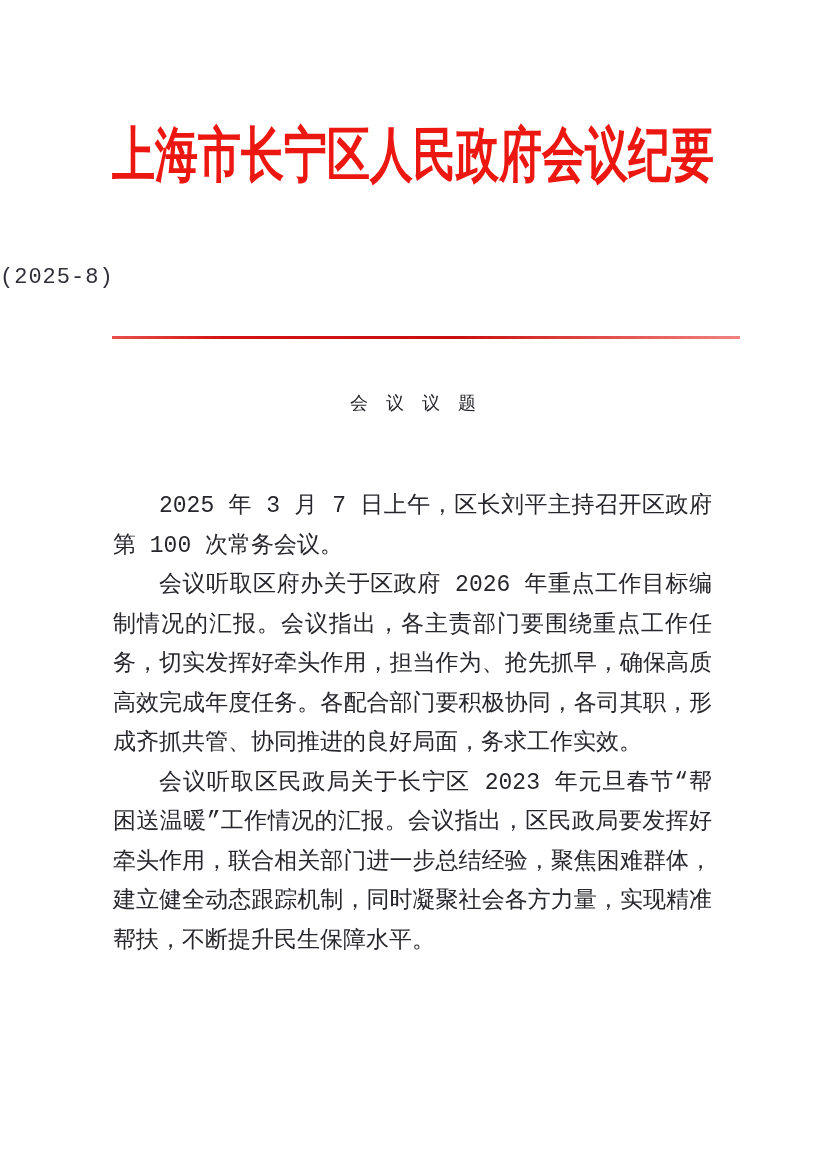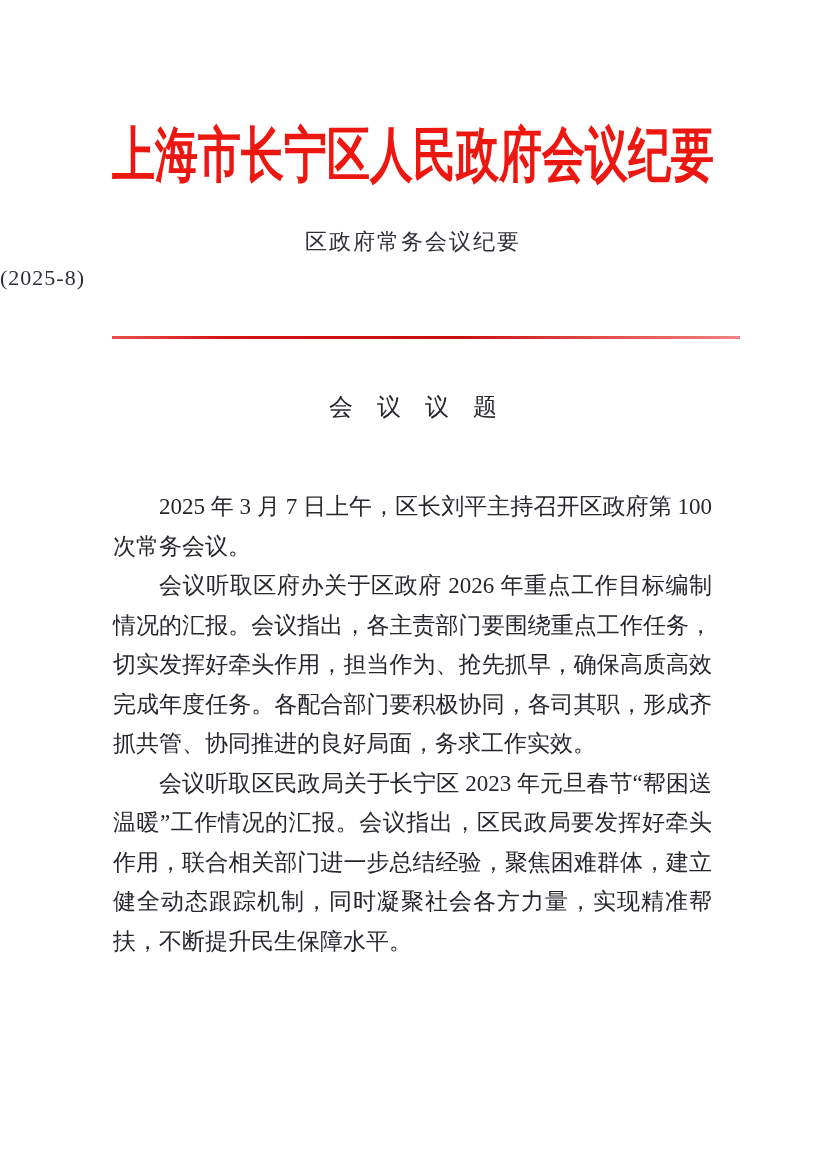--- a/index.html
+++ b/index.html
@@ -10,7 +10,7 @@
     height: 1169px;
     background: #ffffff;
     overflow: hidden;
-    font-family: Liberation Serif, serif;
+    font-family: Liberation Mono, monospace;
     border-radius: 24px;
   }
   .doc-title {

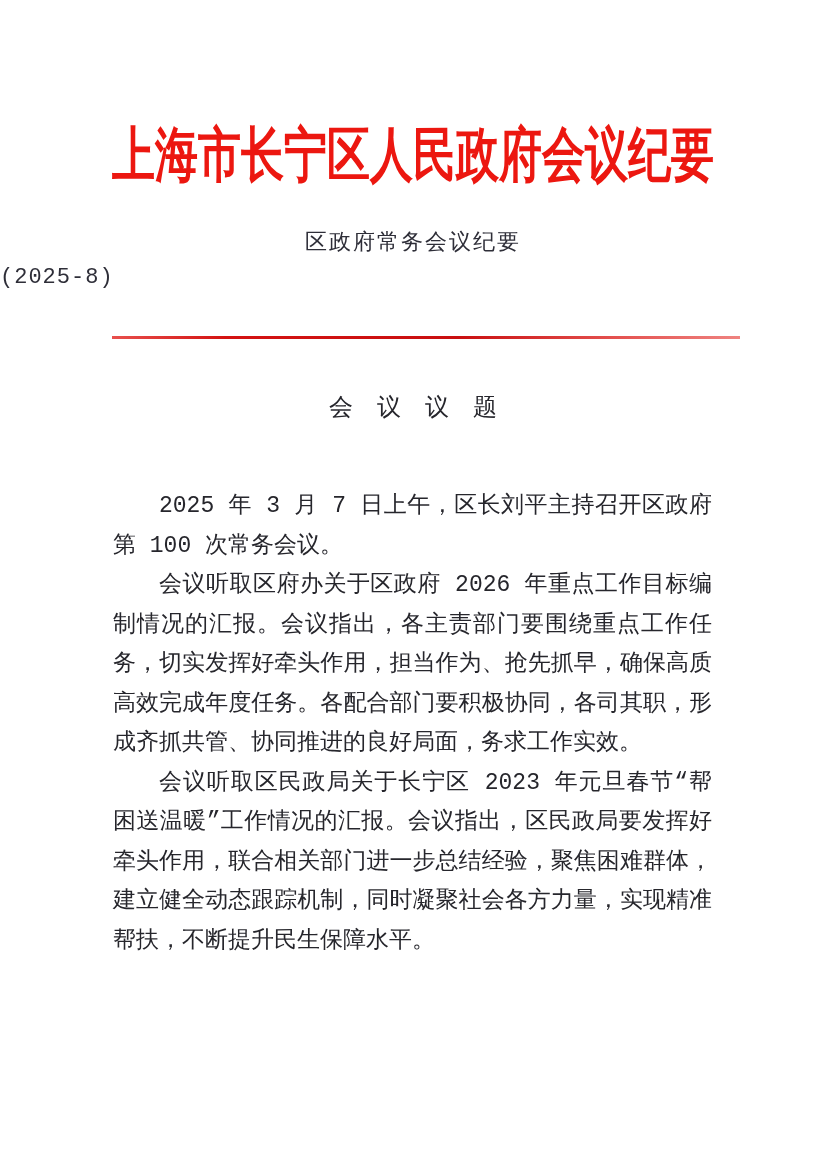--- a/index.html
+++ b/index.html
@@ -90,7 +90,6 @@
 
   <h1 class="doc-title">上海市长宁区人民政府会议纪要</h1>
 
-  <div class="doc-subtitle">区政府常务会议纪要</div>
 
   <div class="doc-issue">(2025-8)</div>
 

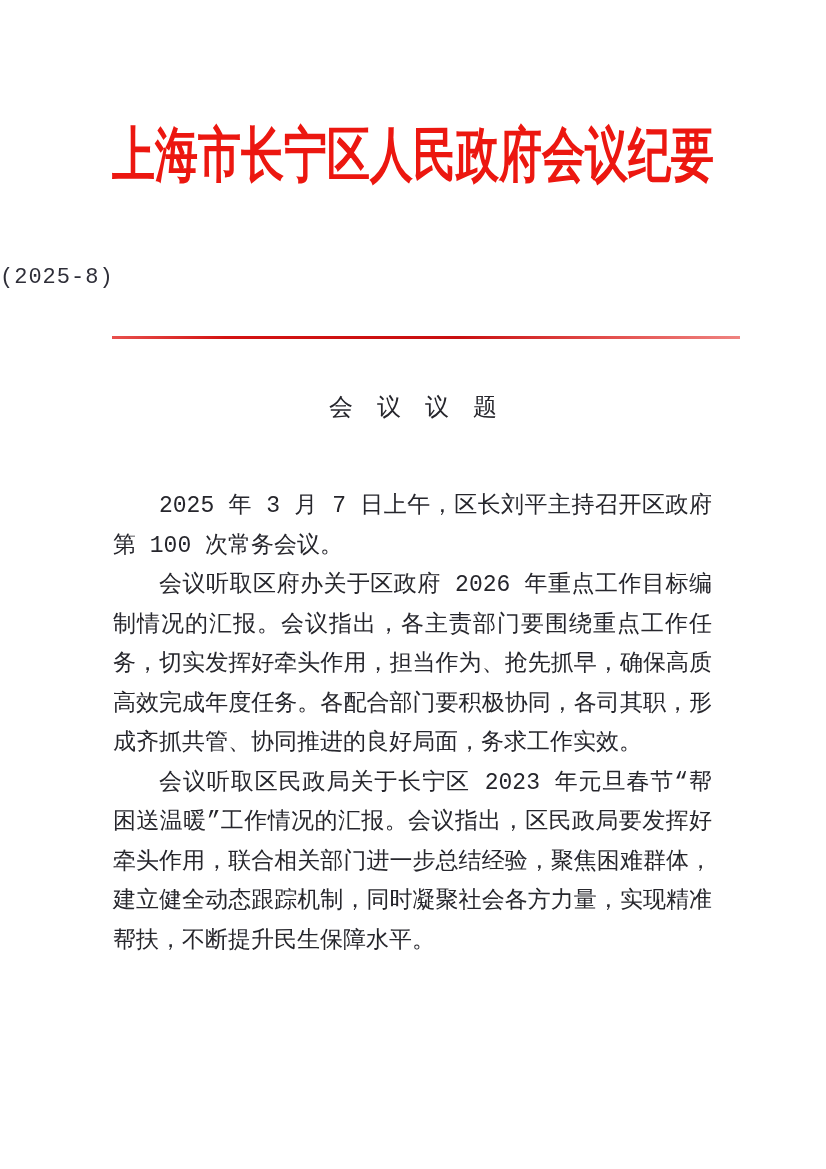--- a/index.html
+++ b/index.html
@@ -61,7 +61,7 @@
     left: 0;
     width: 100%;
     text-align: center;
-    font-size: 24px;
+    font-size: 18px;
     font-weight: normal;
     color: #26262c;
     white-space: nowrap;

